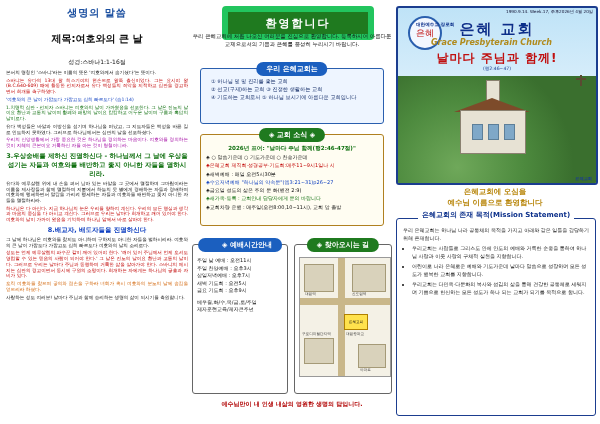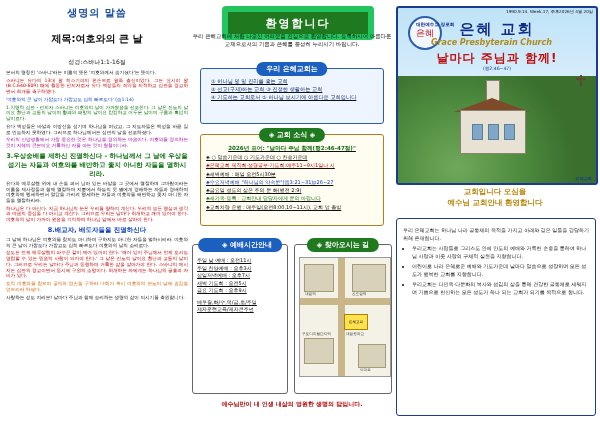--- a/index.html
+++ b/index.html
@@ -48,7 +48,6 @@
   .box{
     position:absolute;box-sizing:border-box;border:1px solid #444;border-radius:3px;
     background:#fff;
-    text-decoration:underline;
   }
   .boxhdr{
     position:absolute;left:50%;transform:translateX(-50%);

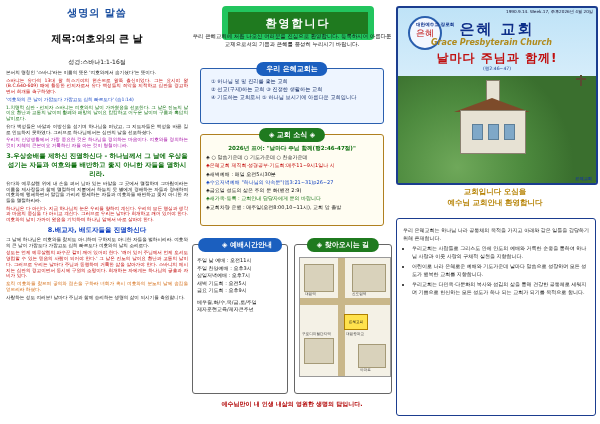--- a/index.html
+++ b/index.html
@@ -274,7 +274,7 @@
     </div>
 
     <div class="welcome2">
-      <div>교회입니다 오심을</div>
+      <div>은혜교회에 오심을</div>
       <div>예수님 교회안내 환영합니다</div>
     </div>
 

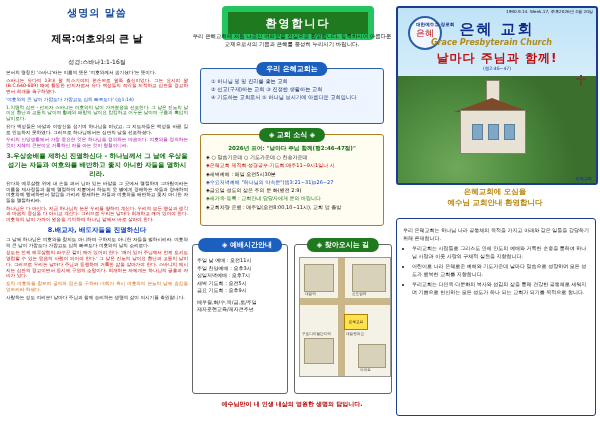--- a/index.html
+++ b/index.html
@@ -275,7 +275,7 @@
 
     <div class="welcome2">
       <div>은혜교회에 오심을</div>
-      <div>예수님 교회안내 환영합니다</div>
+      <div>예수님 이름으로 환영합니다</div>
     </div>
 
     <div class="mission">

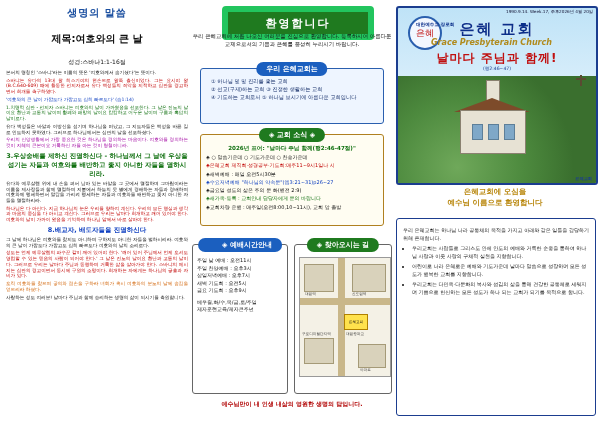--- a/index.html
+++ b/index.html
@@ -279,6 +279,9 @@
     </div>
 
     <div class="mission">
+      <div class="mission-hdr">
+        <span>은혜교회의 존재 목적(Mission Statement)</span>
+      </div>
       <div class="body">
         <p>우리 은혜교회는 하나님 나라 공동체의 목적을 가지고 아래와 같은 일들을 감당하기 위해 존재합니다.</p>
         <ul>

